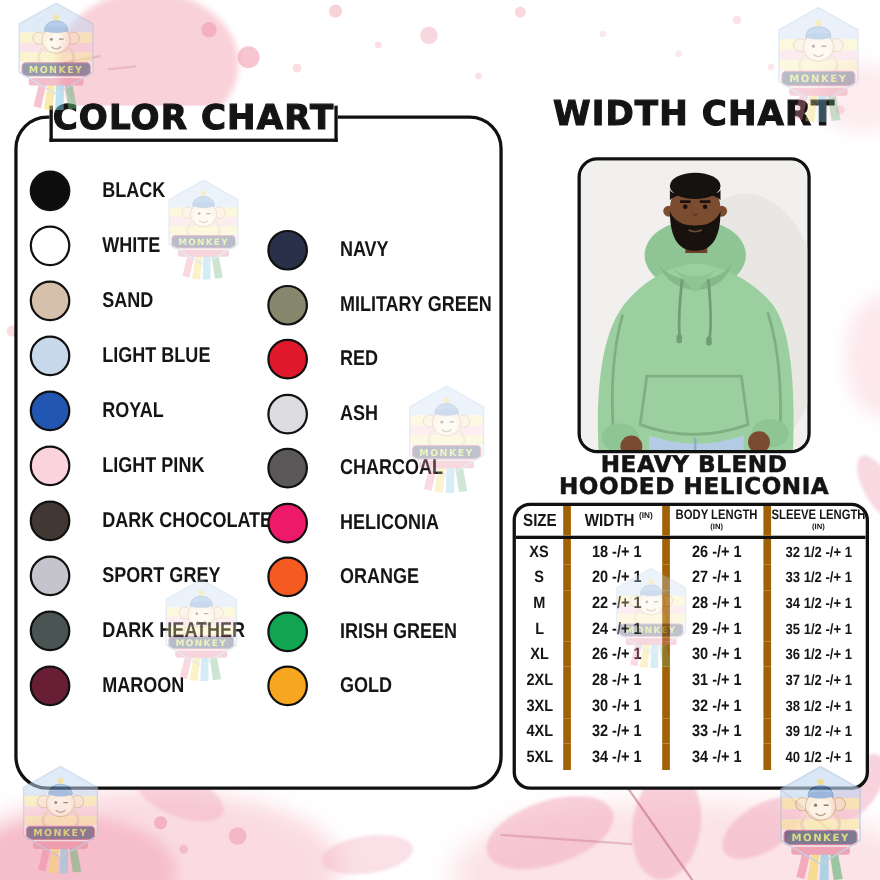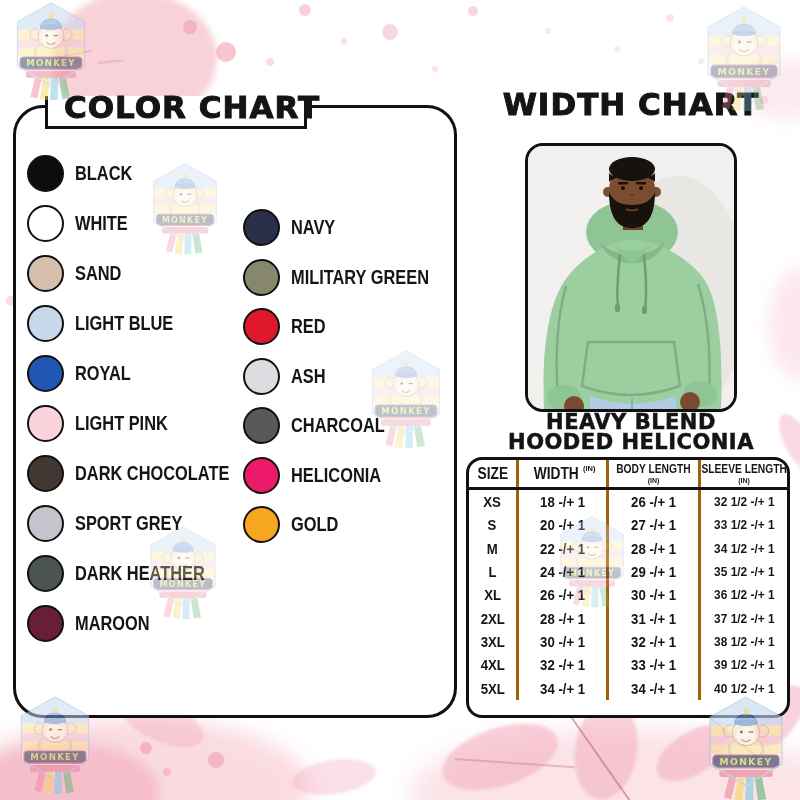--- a/index.html
+++ b/index.html
@@ -34,7 +34,7 @@
     background:#fff; border:3px solid #111; border-top:none; z-index:3; }
   .big-title { font-family:"DejaVu Sans", sans-serif; font-weight:900; font-size:31px;
     letter-spacing:1px; color:#141414; -webkit-text-stroke:1px #141414; white-space:nowrap; }
-  .color-title-tab .big-title { position:absolute; left:50%; bottom:1px; transform:translateX(-50%);margin-left:16px; }
+  .color-title-tab .big-title { position:absolute; left:50%; bottom:1px; transform:translateX(-50%); }
   .size-title { position:absolute; left:466px; top:86px; width:330px; text-align:center; z-index:2; }
 
   .color-col { position:absolute; display:flex; flex-direction:column; z-index:2; }

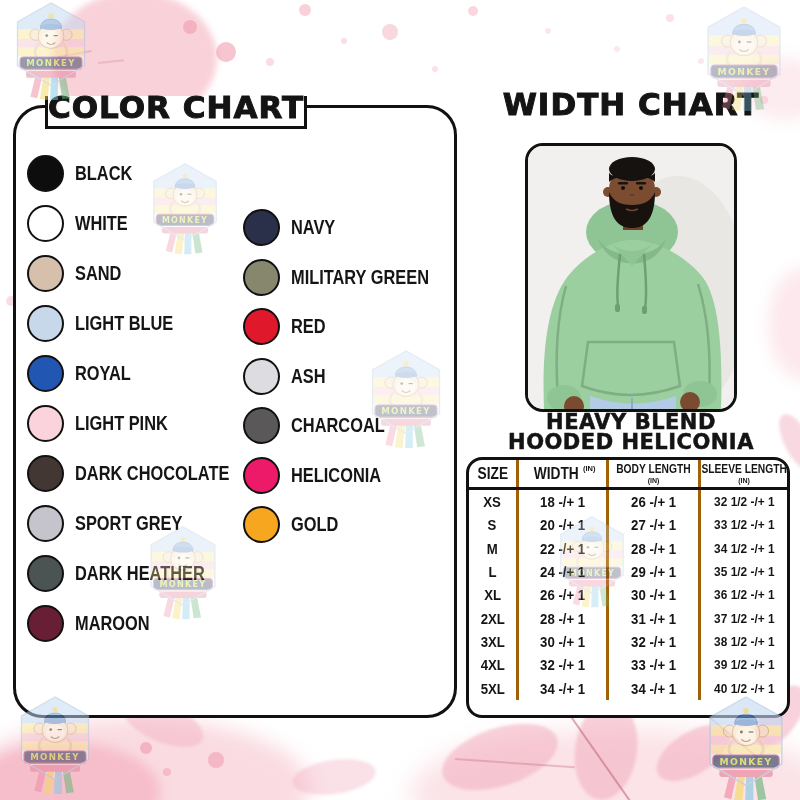--- a/index.html
+++ b/index.html
@@ -40,7 +40,7 @@
   .color-col { position:absolute; display:flex; flex-direction:column; z-index:2; }
   .col-left  { left:27px;  top:155px; gap:13px; }
   .col-right { left:243px; top:209px; gap:12.5px; }
-  .color-item { display:flex; align-items:center; gap:11px; height:37px; }
+  .color-item { display:flex; align-items:center; gap:29px; height:37px; }
   .swatch { width:37px; height:37px; border-radius:50%; border:2px solid #111; flex:0 0 37px; }
   .color-label { display:inline-block; transform:scaleX(.84); transform-origin:left center;
     font-weight:bold; font-size:19.5px; color:#151515; white-space:nowrap; letter-spacing:0; }

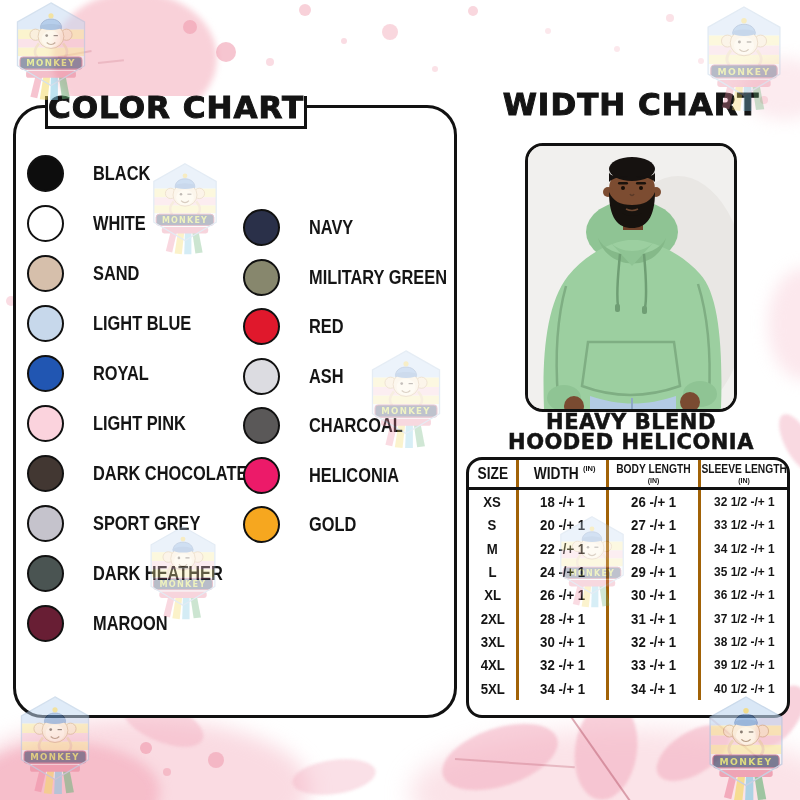--- a/index.html
+++ b/index.html
@@ -59,7 +59,7 @@
   .st-rows { display:grid; grid-auto-rows:23.3px; }
   .st-row { display:grid; grid-template-columns:50px 90px 92px 86px; }
   .st-cell { display:flex; align-items:center; justify-content:center; color:#151515; }
-  .bcol { border-right:3px solid #a16207; }
+  .bcol { border-right:7px solid #a16207; }
   .hlabel { display:inline-block; transform:scaleX(.86); font-weight:bold; font-size:16px; white-space:nowrap; }
   .hunit-sup { font-weight:bold; font-size:7.5px; transform:translateY(-5px); margin-left:1px; }
   .hstack { text-align:center; line-height:11px; }

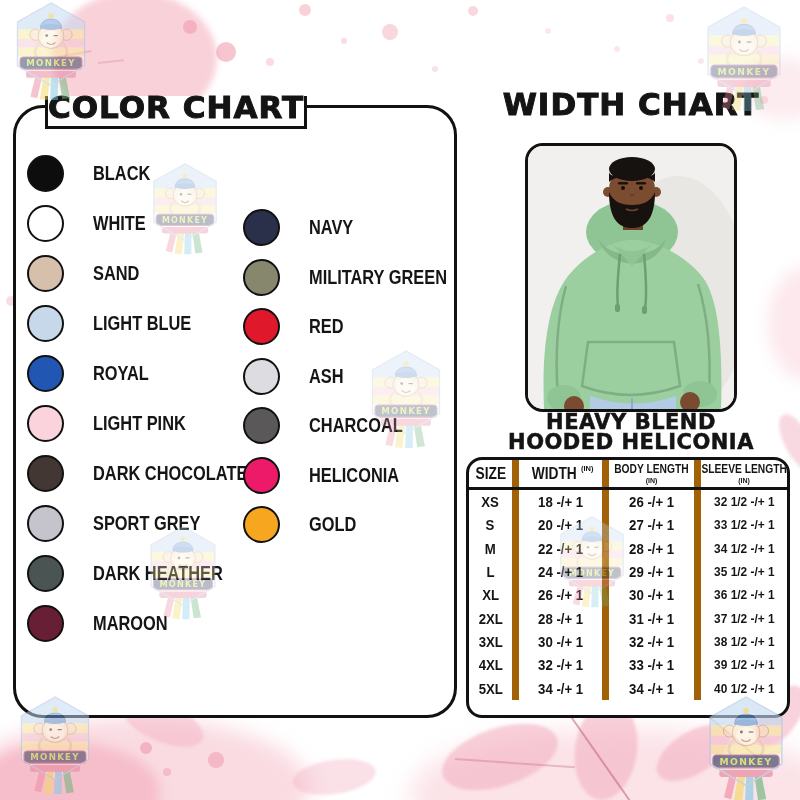--- a/index.html
+++ b/index.html
@@ -199,6 +199,10 @@
         <span class="color-label">HELICONIA</span>
       </div>
       <div class="color-item">
+        <span class="swatch" style="background: rgb(245, 90, 32);"></span>
+        <span class="color-label">ORANGE</span>
+      </div>
+      <div class="color-item">
         <span class="swatch" style="background: rgb(246, 167, 31);"></span>
         <span class="color-label">GOLD</span>
       </div>

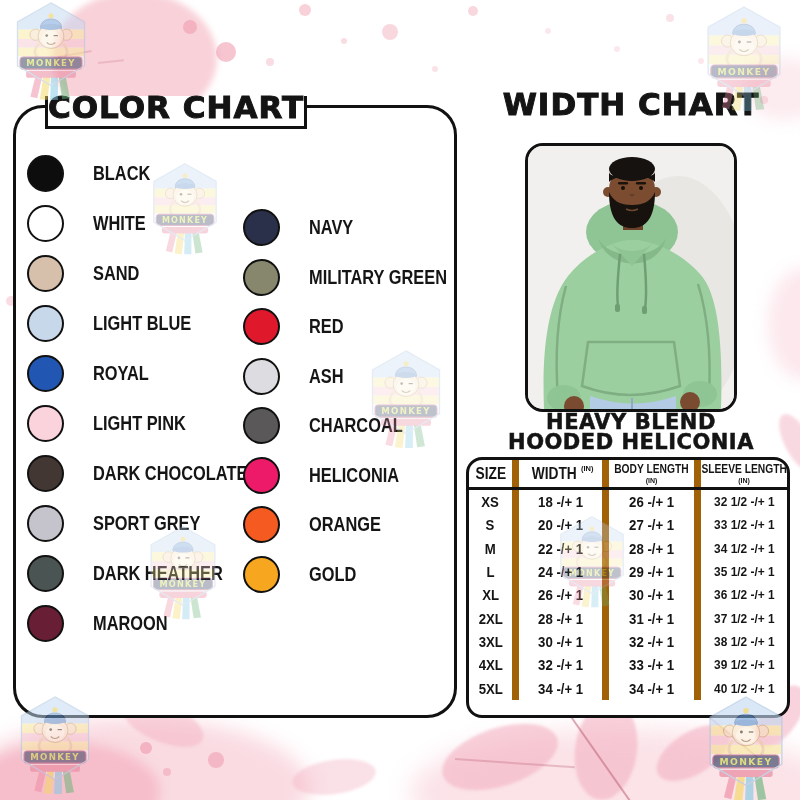--- a/index.html
+++ b/index.html
@@ -203,6 +203,10 @@
         <span class="color-label">ORANGE</span>
       </div>
       <div class="color-item">
+        <span class="swatch" style="background: rgb(18, 165, 81);"></span>
+        <span class="color-label">IRISH GREEN</span>
+      </div>
+      <div class="color-item">
         <span class="swatch" style="background: rgb(246, 167, 31);"></span>
         <span class="color-label">GOLD</span>
       </div>

